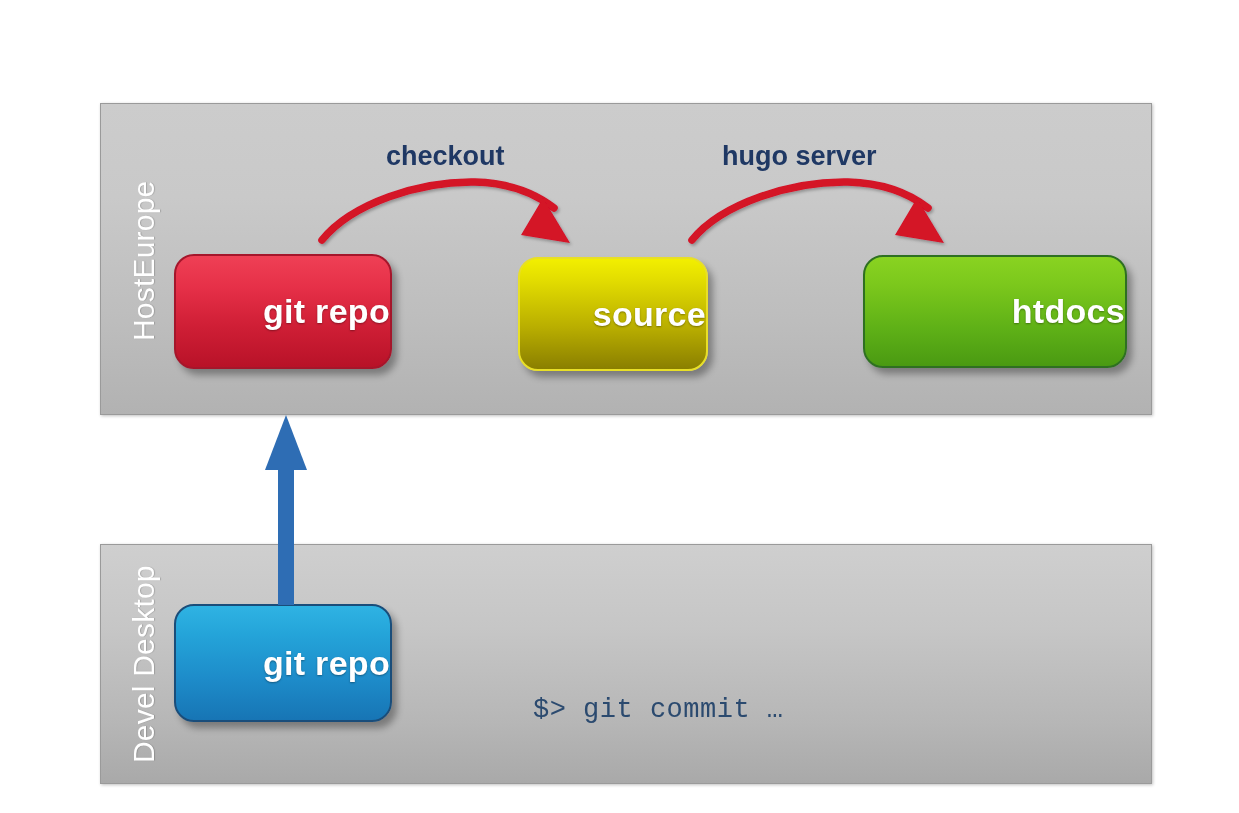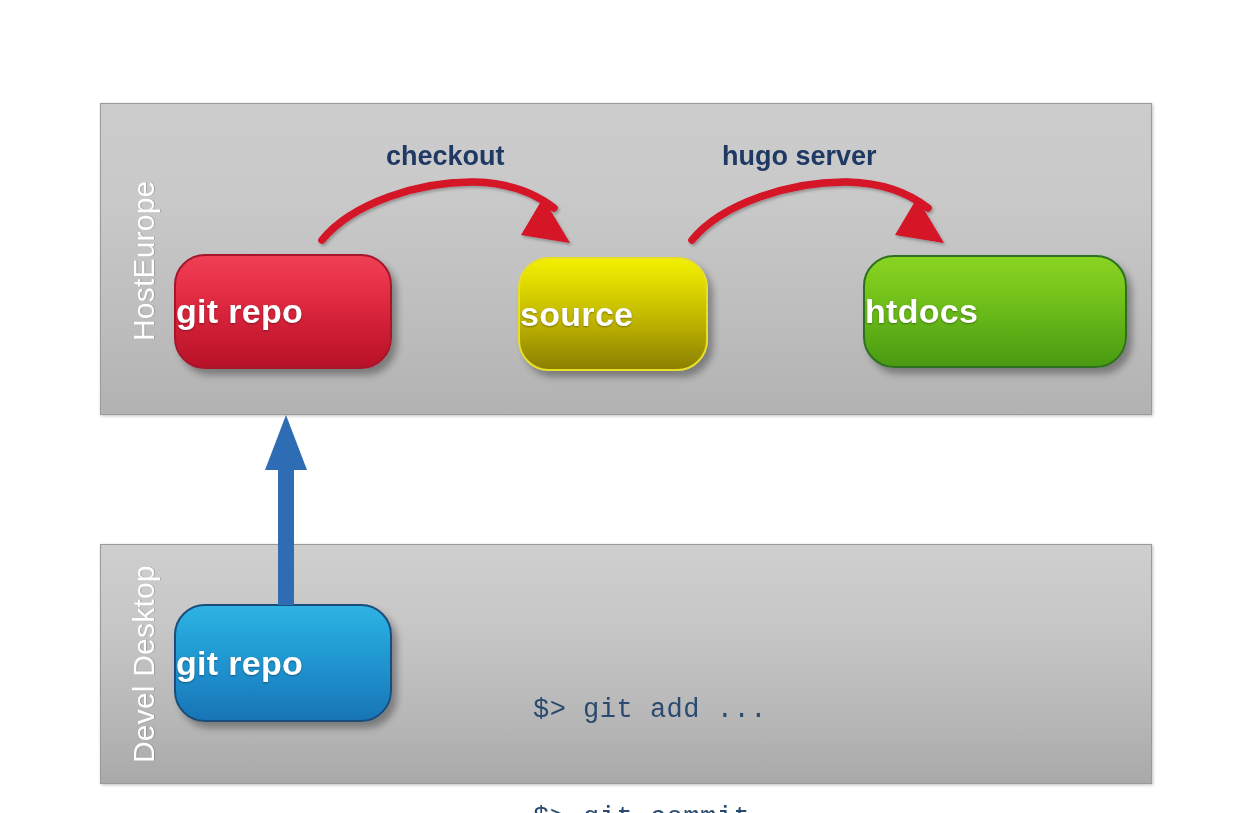--- a/index.html
+++ b/index.html
@@ -64,10 +64,10 @@
   .node {
     position: absolute;
     box-sizing: border-box;
-    border-radius: 31px;
+    border-radius: 20px;
     display: flex;
     align-items: center;
-    justify-content: flex-start;
+    justify-content: flex-end;
     box-shadow: 5px 6px 7px rgba(0,0,0,0.33);
   }
   .node-label {

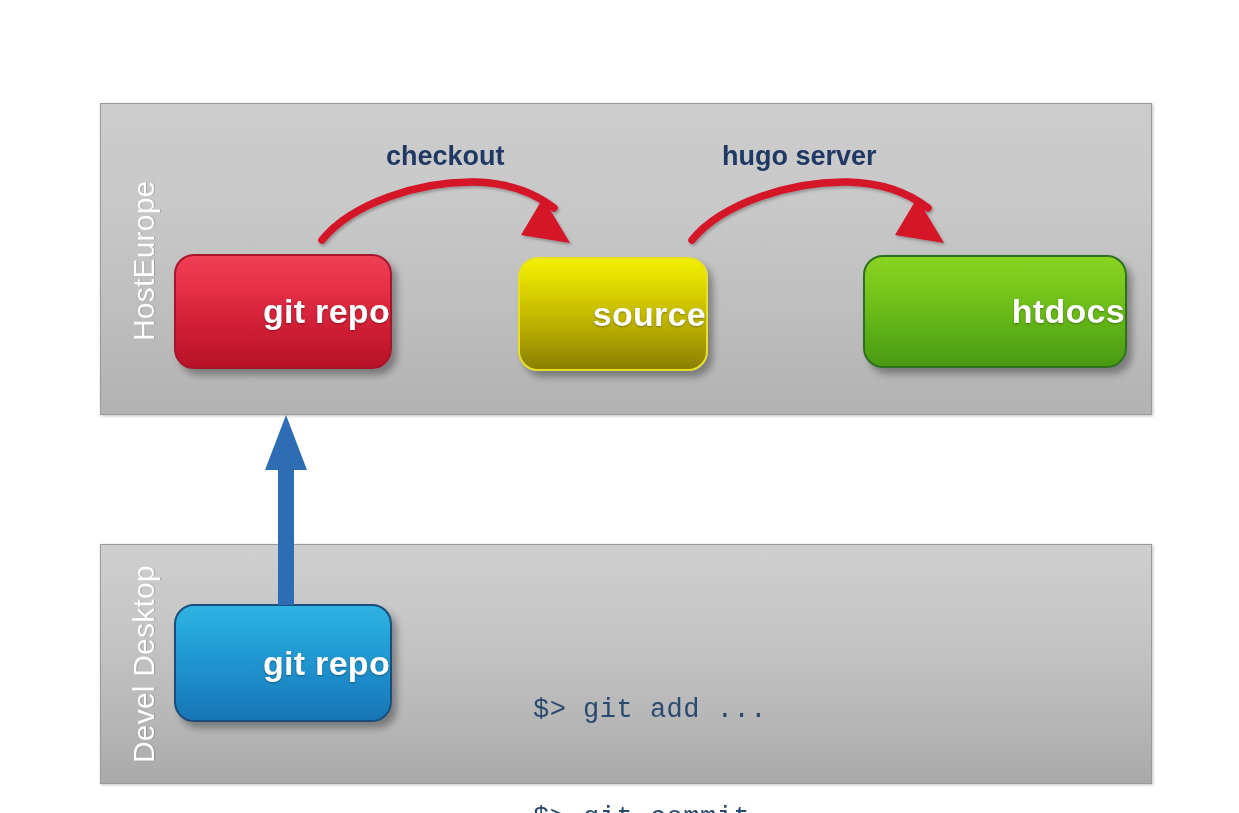--- a/index.html
+++ b/index.html
@@ -190,7 +190,6 @@
 </svg>
 
 <div id="terminal-block">
-  <span class="terminal-line">$&gt; git add ...</span>
   <span class="terminal-line">$&gt; git commit …</span>
   
 </div>

